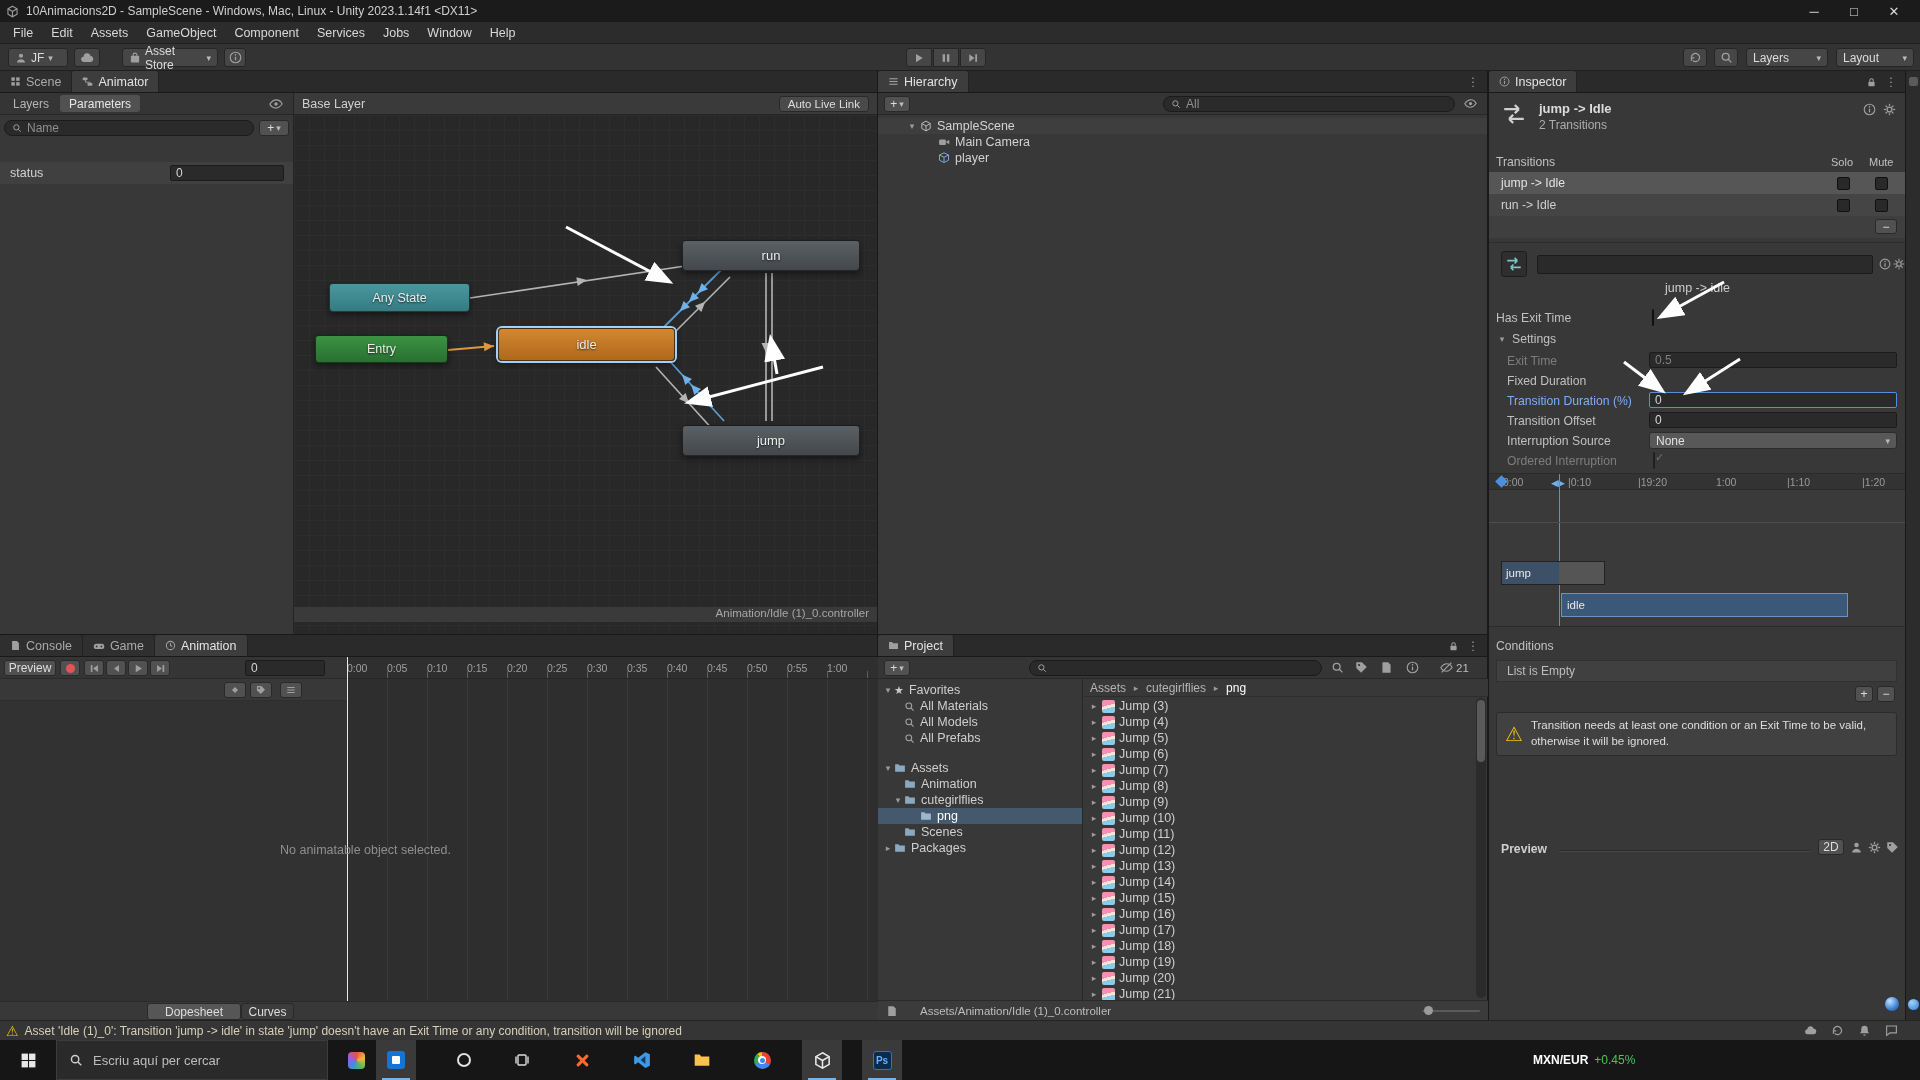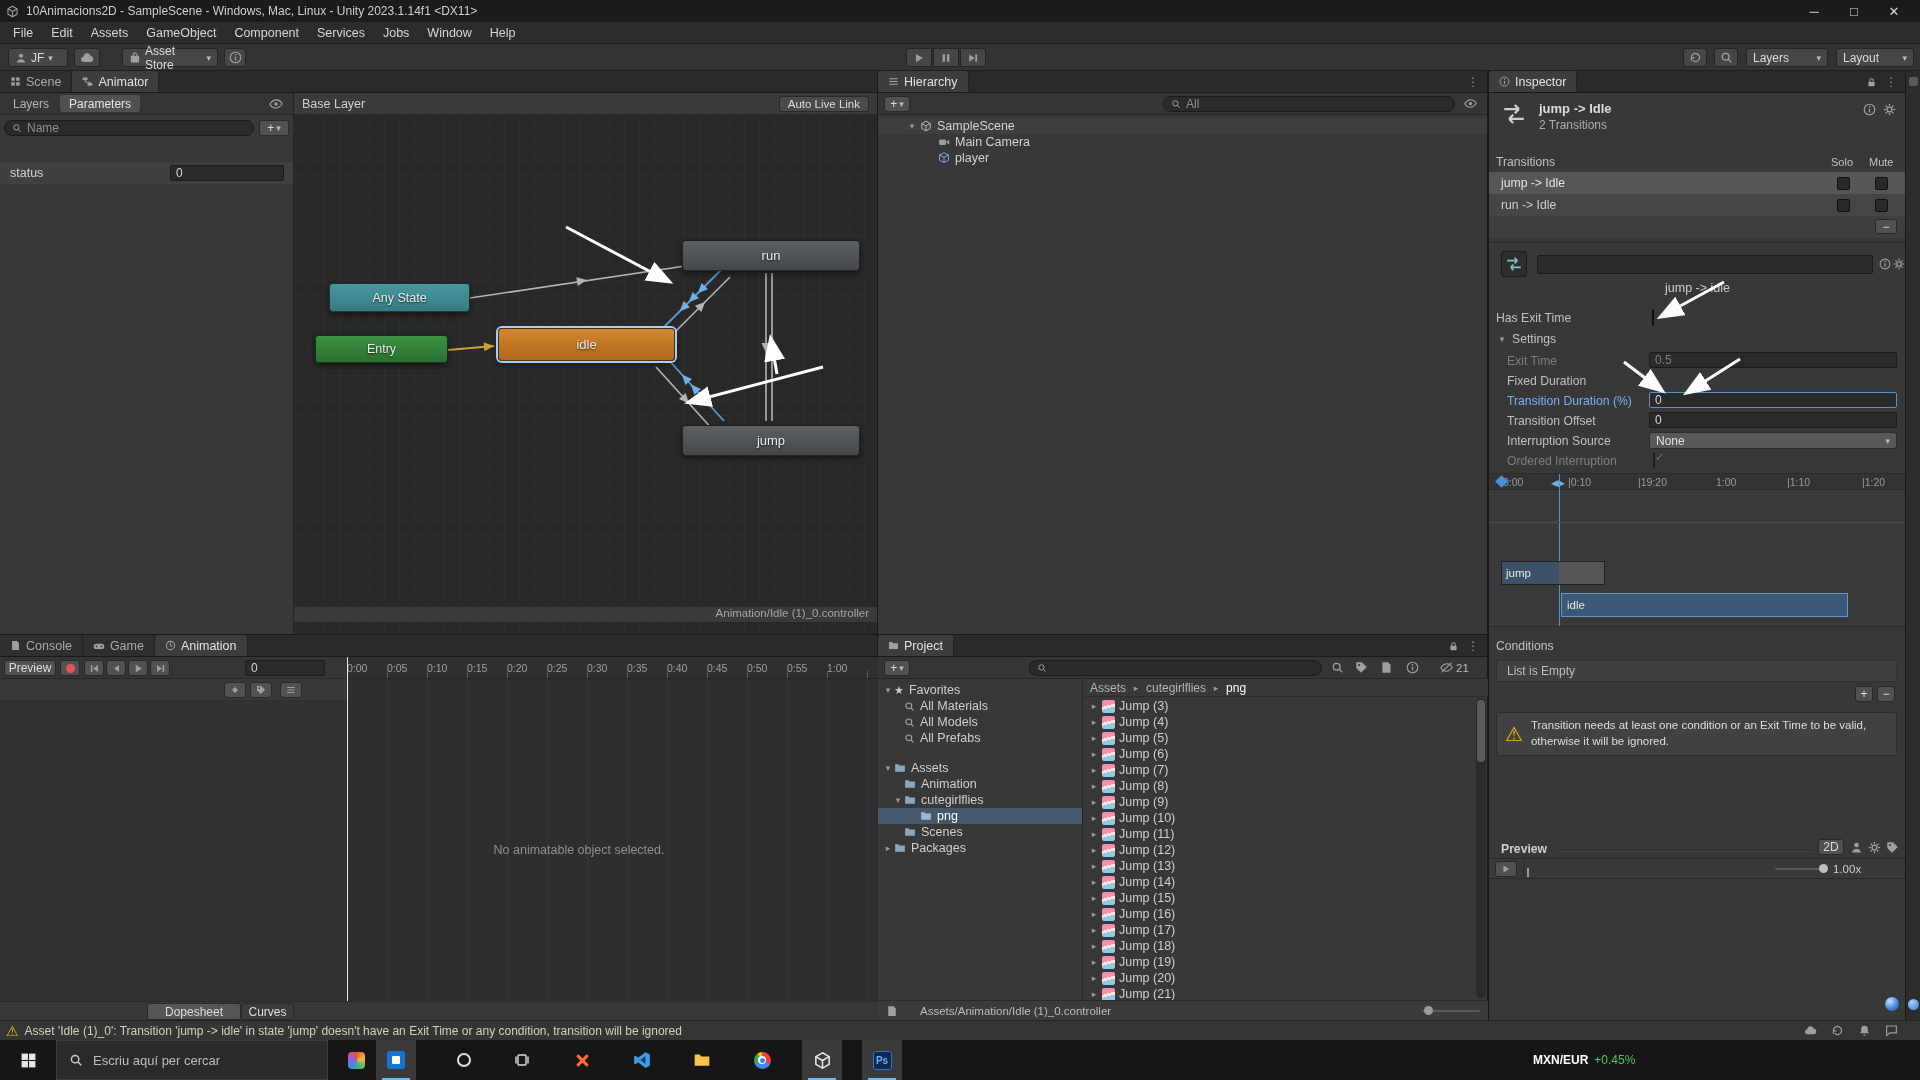--- a/index.html
+++ b/index.html
@@ -569,7 +569,7 @@
     <div class="abs" style="left:0;top:66px;width:347px;height:300px;background:#323232"></div>
     <div class="abs" style="left:347px;top:44px;width:531px;height:322px;background:#2e2e2e;background-image:repeating-linear-gradient(90deg,#383838 0 1px,transparent 1px 40px)"></div>
     <div class="abs" style="left:347px;top:22px;width:1px;height:344px;background:#e8e8e8"></div>
-    <div class="abs" style="left:280px;top:208px;width:598px;text-align:center;font-size:12.5px;color:#8f8f8f">No animatable object selected.</div>
+    <div class="abs" style="left:280px;top:208px;width:598px;font-size:12.5px;color:#8f8f8f">No animatable object selected.</div>
 
     <div class="abs" style="left:0;top:366px;width:878px;height:20px;background:#383838;border-top:1px solid #2a2a2a">
       <div class="btn abs" style="left:147px;top:1px;width:94px;height:17px;background:#565656">Dopesheet</div>

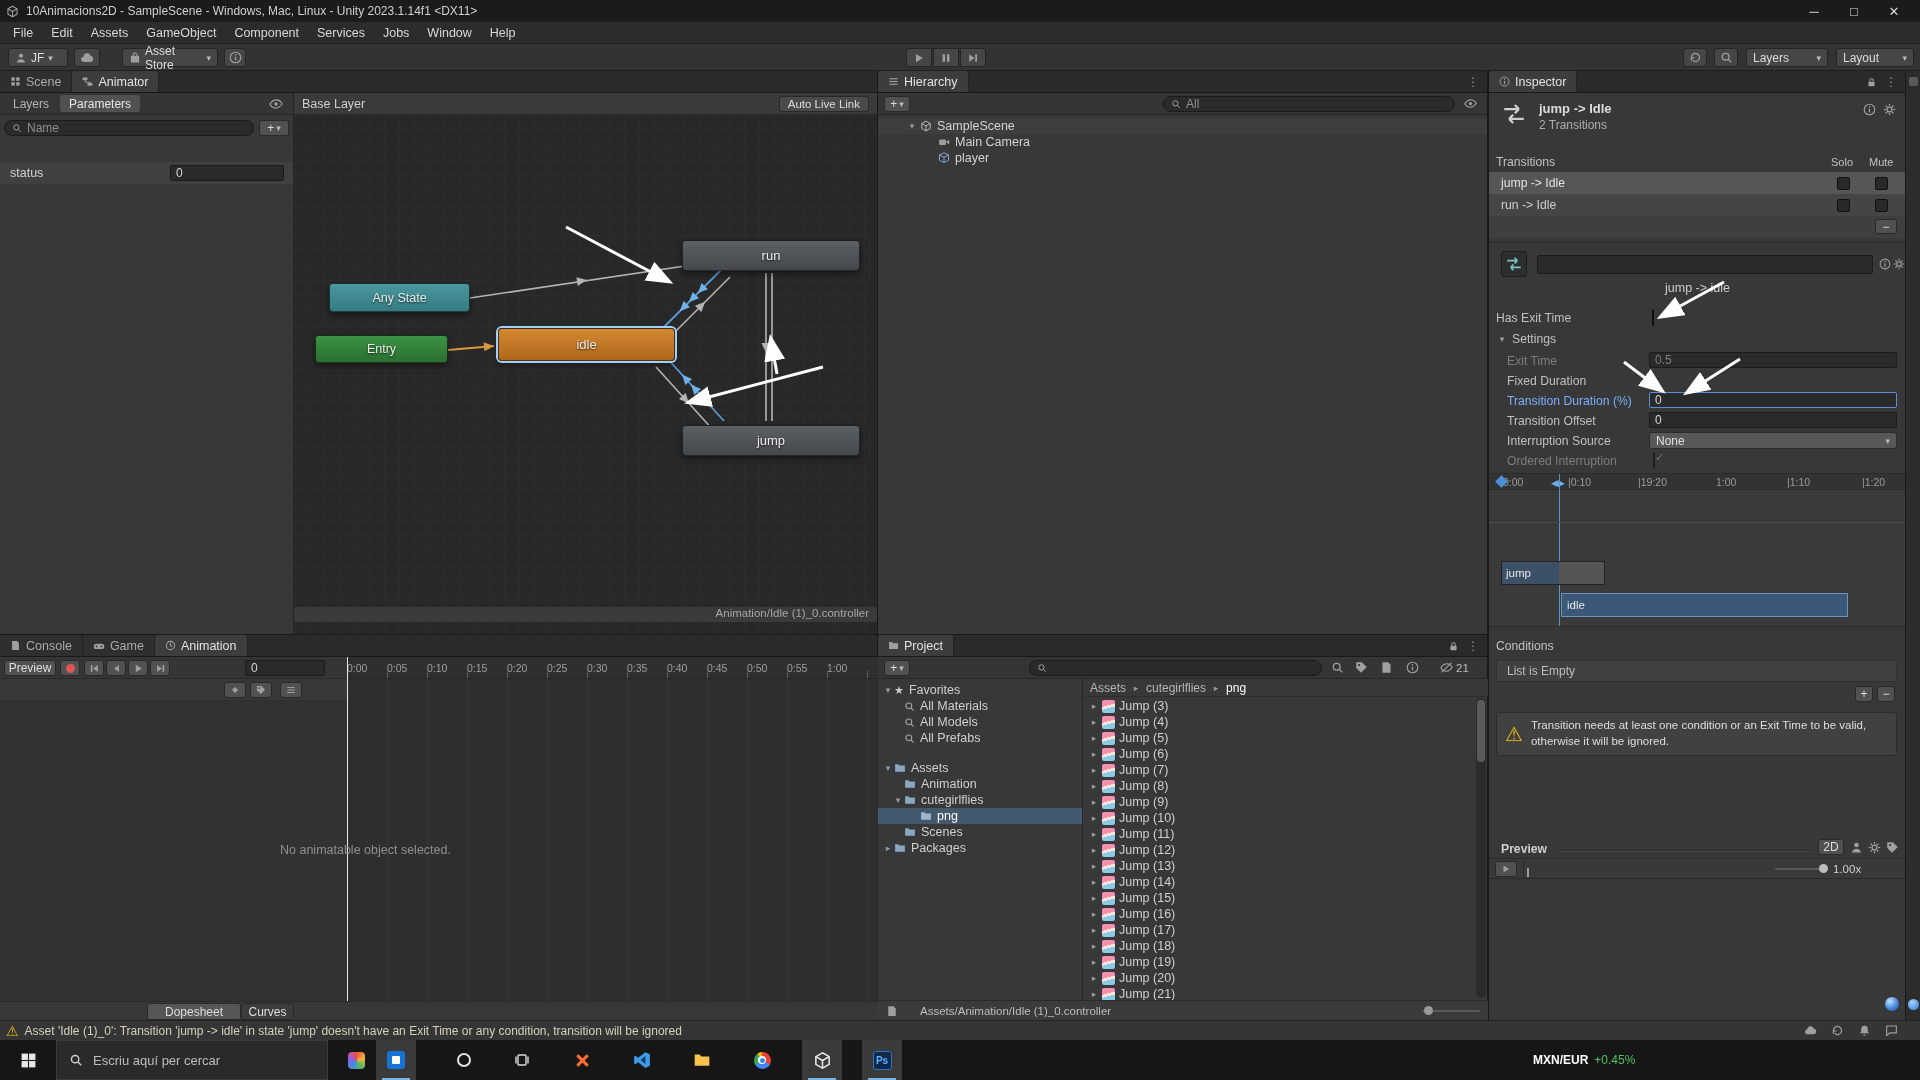--- a/index.html
+++ b/index.html
@@ -942,19 +942,6 @@
     <svg class="ic abs" style="left:397px;top:770px" width="13" height="13">
         <use href="#i-tag"></use>
       </svg>
-    <div class="abs" style="left:0;top:787px;width:417px;height:21px;background:#393939;border-top:1px solid #2b2b2b;border-bottom:1px solid #2b2b2b">
-      <div class="btn abs" style="left:6px;top:2px;width:22px;height:16px">
-        <svg class="ic" width="10" height="10">
-            <use href="#i-play"></use>
-          </svg>
-      </div>
-      <div class="abs" style="left:34px;top:2px;width:1px;height:16px;background:#2b2b2b"></div>
-      <div class="abs" style="left:38px;top:9px;width:2px;height:9px;background:#9a9a9a"></div>
-      <div class="abs" style="left:286px;top:9px;width:52px;height:2px;background:#5a5a5a;border-radius:1px">
-        <div style="position:absolute;left:44px;top:-4px;width:9px;height:9px;border-radius:50%;background:#bdbdbd"></div>
-      </div>
-      <span class="abs" style="left:344px;top:4px;font-size:11.5px;color:#cfcfcf">1.00x</span>
-    </div>
     <div class="abs" style="left:396px;top:926px;width:14px;height:14px;border-radius:50%;background:radial-gradient(circle at 35% 30%,#bfe3ff,#3d7fd6 60%,#1d4d8f)"></div>
   </div>
 

